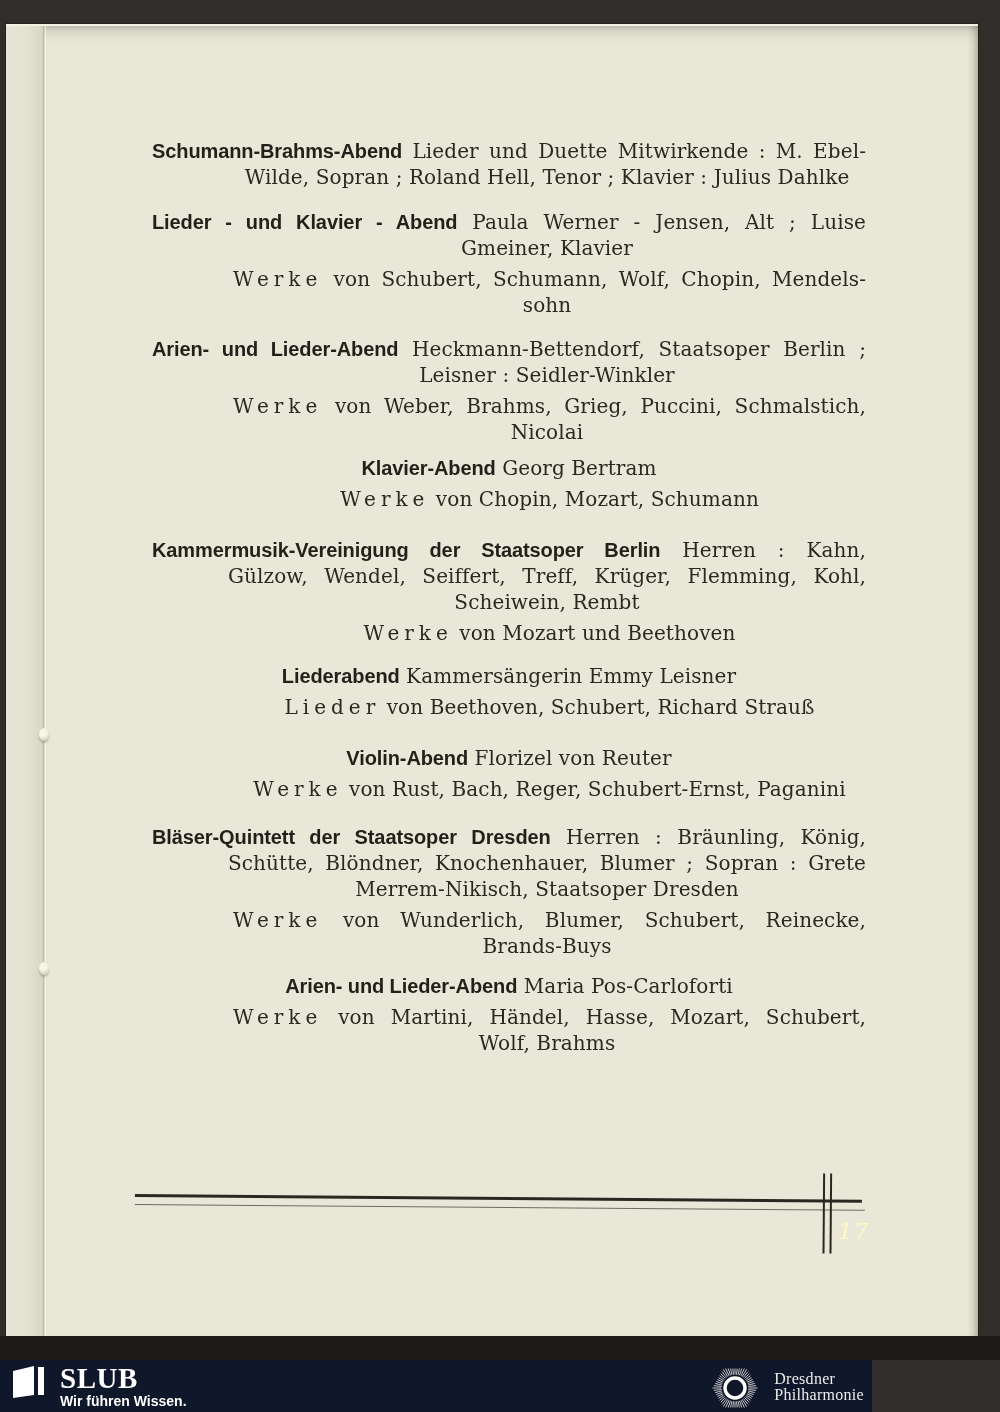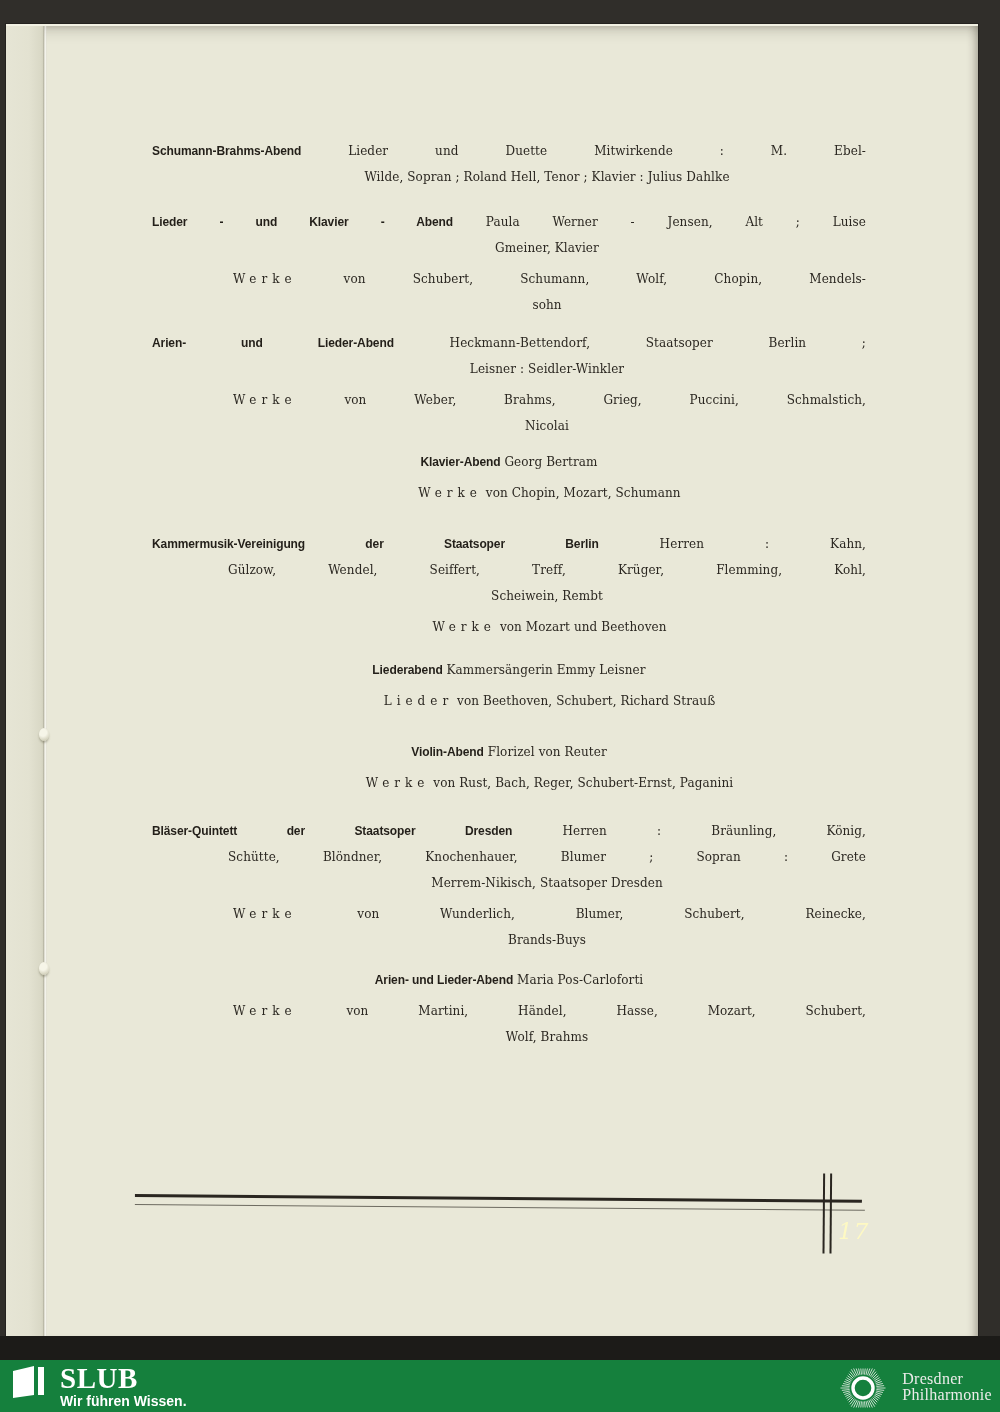--- a/index.html
+++ b/index.html
@@ -37,7 +37,7 @@
   
   .content{
     position:absolute;left:152px;top:138px;width:714px;
-    font-size:12px;line-height:26px;color:#2b2721;
+    font-size:20px;line-height:26px;color:#2b2721;
     letter-spacing:.1px;
   }
   .entry .l{text-align:center;}

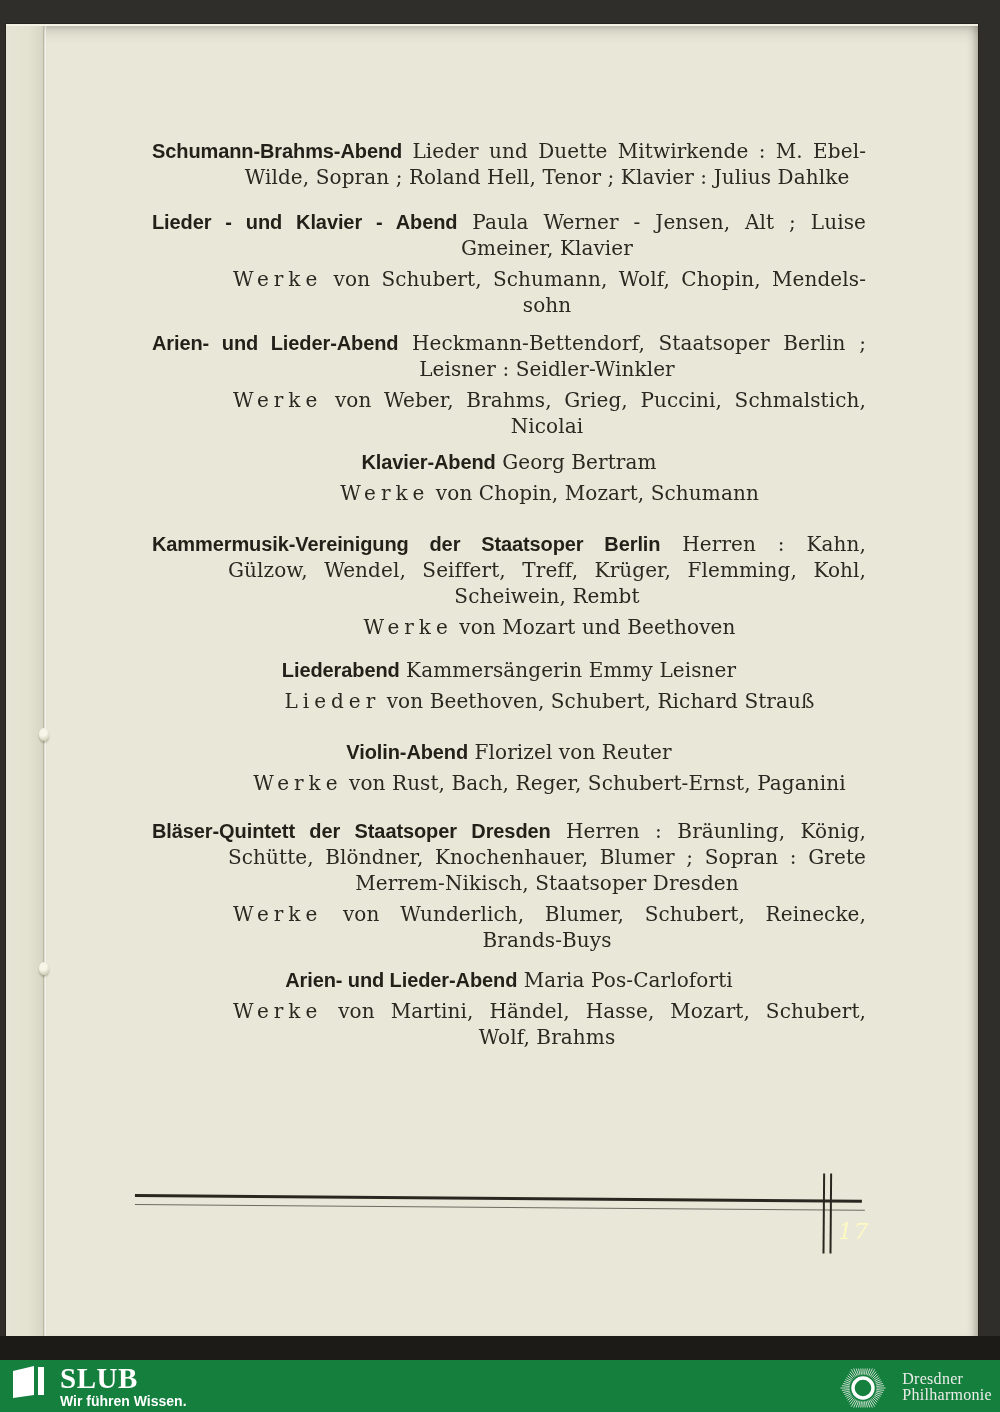--- a/index.html
+++ b/index.html
@@ -109,7 +109,7 @@
         <div class="l i2 j g"><span class="sp">Werke</span> von Schubert, Schumann, Wolf, Chopin, Mendels-</div>
         <div class="l i1">sohn</div>
       </div>
-      <div class="entry" style="margin-top: 12px;">
+      <div class="entry" style="margin-top: 18px;">
         <div class="l i0 j"><span class="h">Arien- und Lieder-Abend</span> Heckmann-Bettendorf, Staatsoper Berlin ;</div>
         <div class="l i1">Leisner : Seidler-Winkler</div>
         <div class="l i2 j g"><span class="sp">Werke</span> von Weber, Brahms, Grieg, Puccini, Schmalstich,</div>

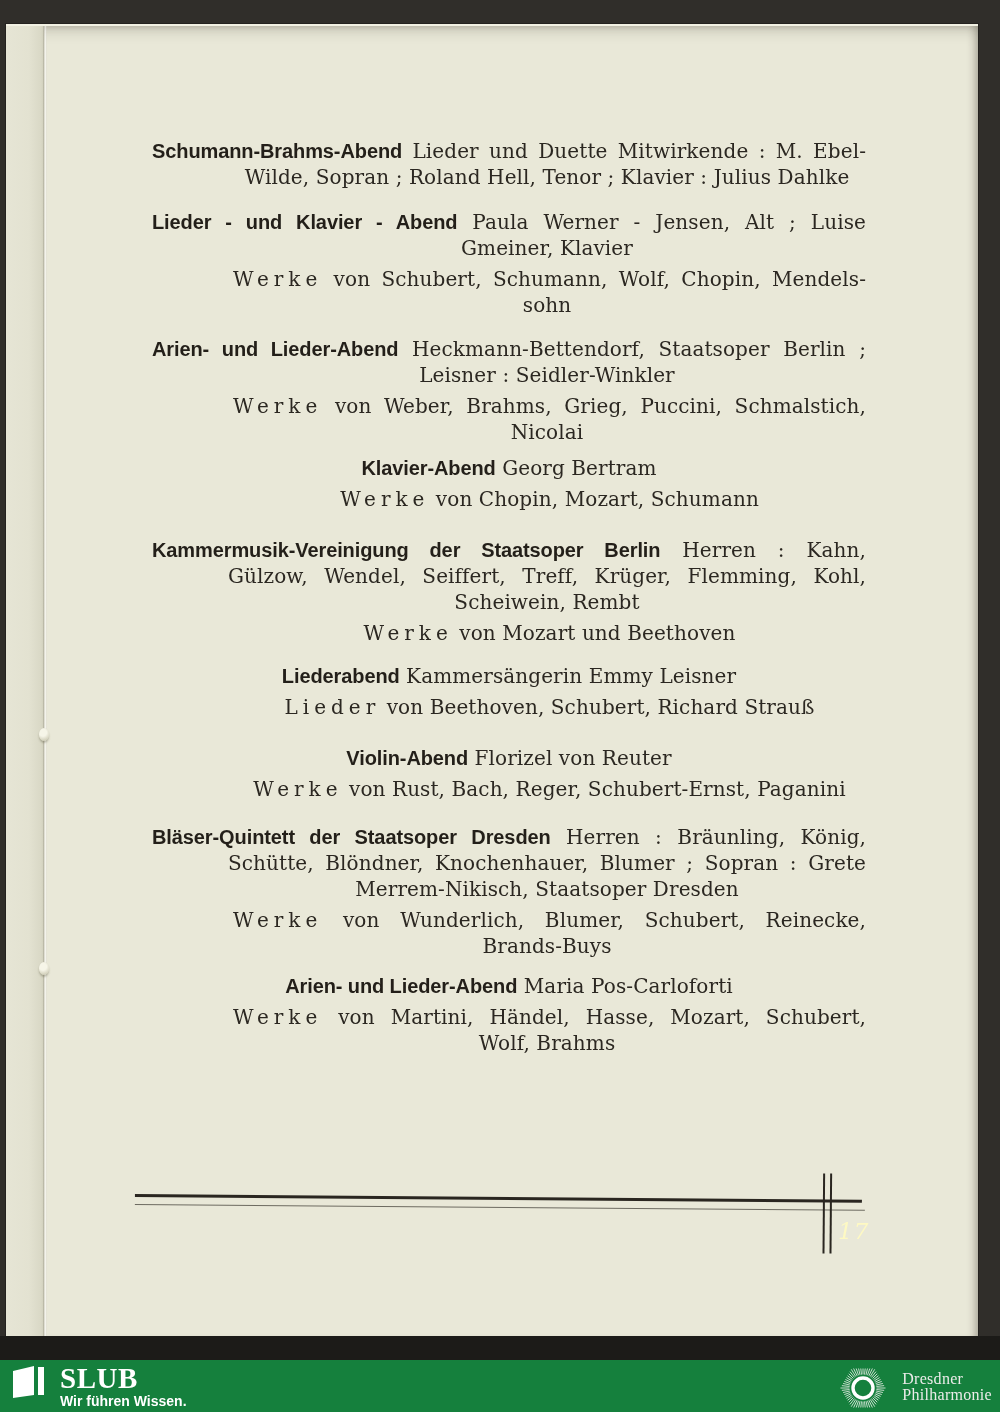--- a/index.html
+++ b/index.html
@@ -68,7 +68,7 @@
 
   
   .f-black{position:absolute;left:0;top:1336px;width:1000px;height:24px;background:#1c1b18;}
-  .f-grey{position:absolute;left:0;top:1360px;width:1000px;height:52px;background:#15803d;}
+  .f-grey{position:absolute;left:0;top:1360px;width:872px;height:52px;background:#0f172a;}
   .slub{position:absolute;left:12px;top:3px;display:flex;}
   .slub-icon{width:34px;height:34px;margin-top:2px;}
   .slub-txt{margin-left:14px;color:#fff;}

